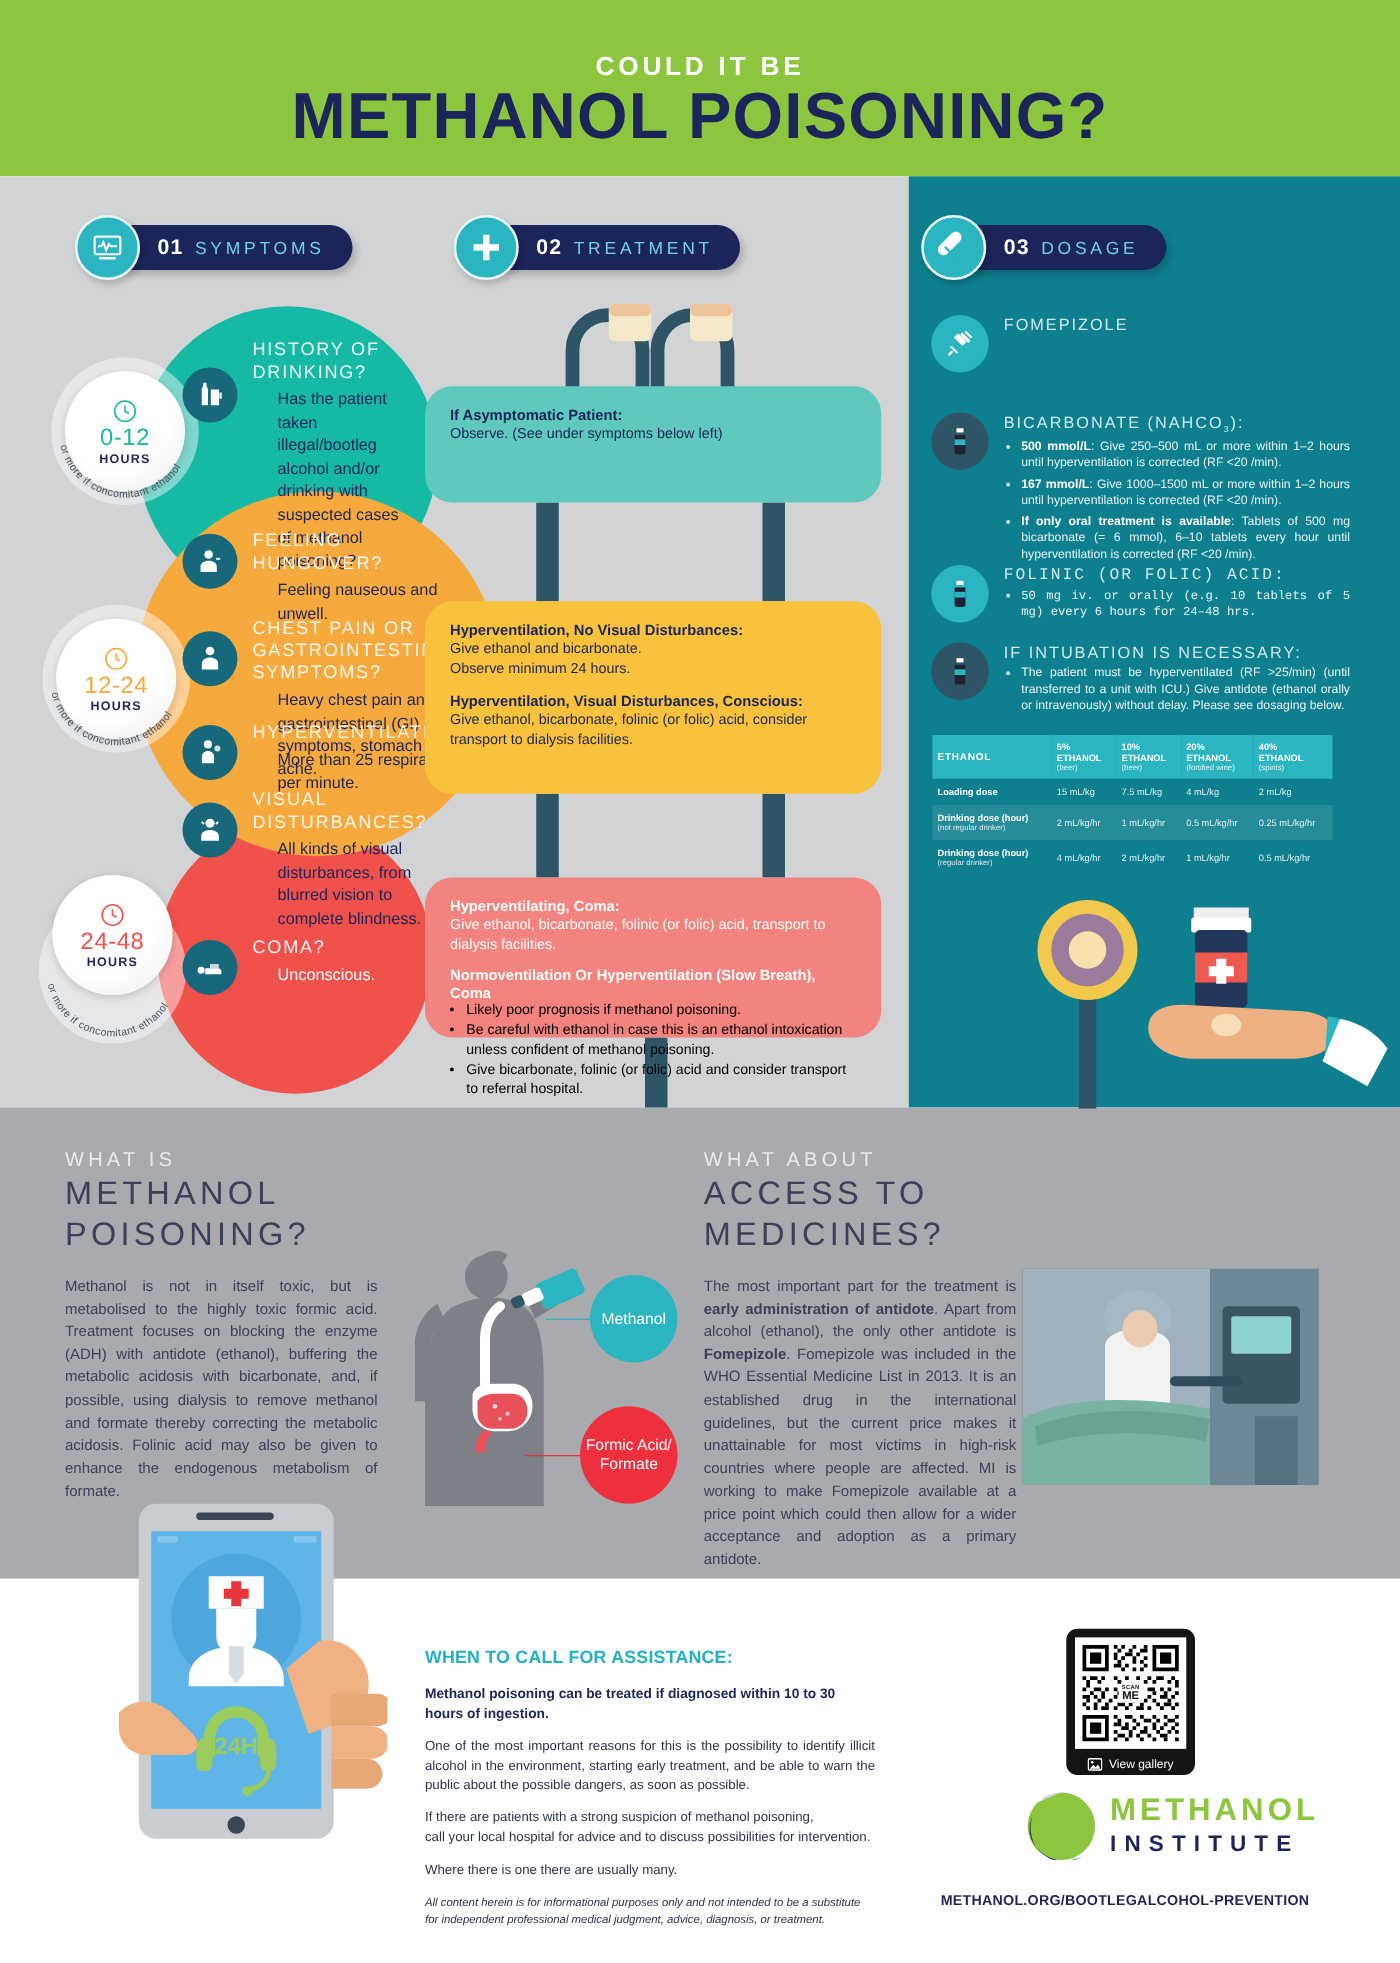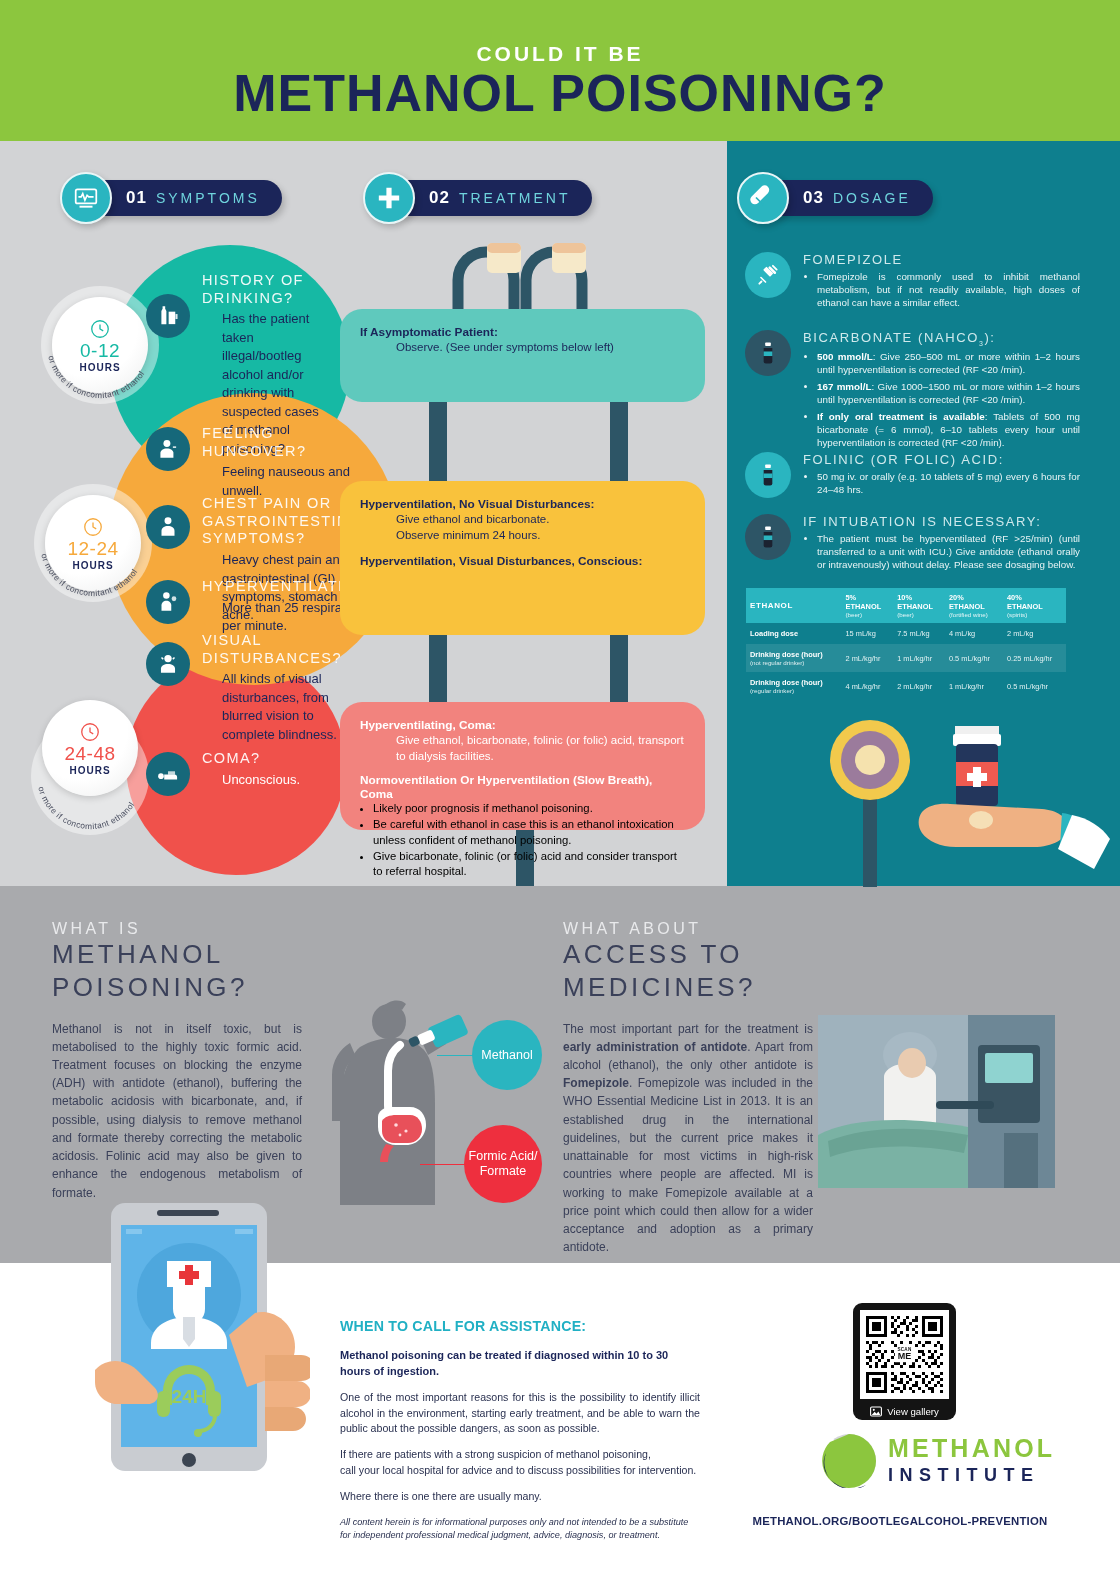--- a/index.html
+++ b/index.html
@@ -461,9 +461,6 @@
     </div>
     <div class="dose-txt">
       <div class="dose-h">FOMEPIZOLE</div>
-      <ul class="dose-ul">
-        <li>Fomepizole is commonly used to inhibit methanol metabolism, but if not readily available, high doses of ethanol can have a similar effect.</li>
-      </ul>
     </div>
   </div>
 

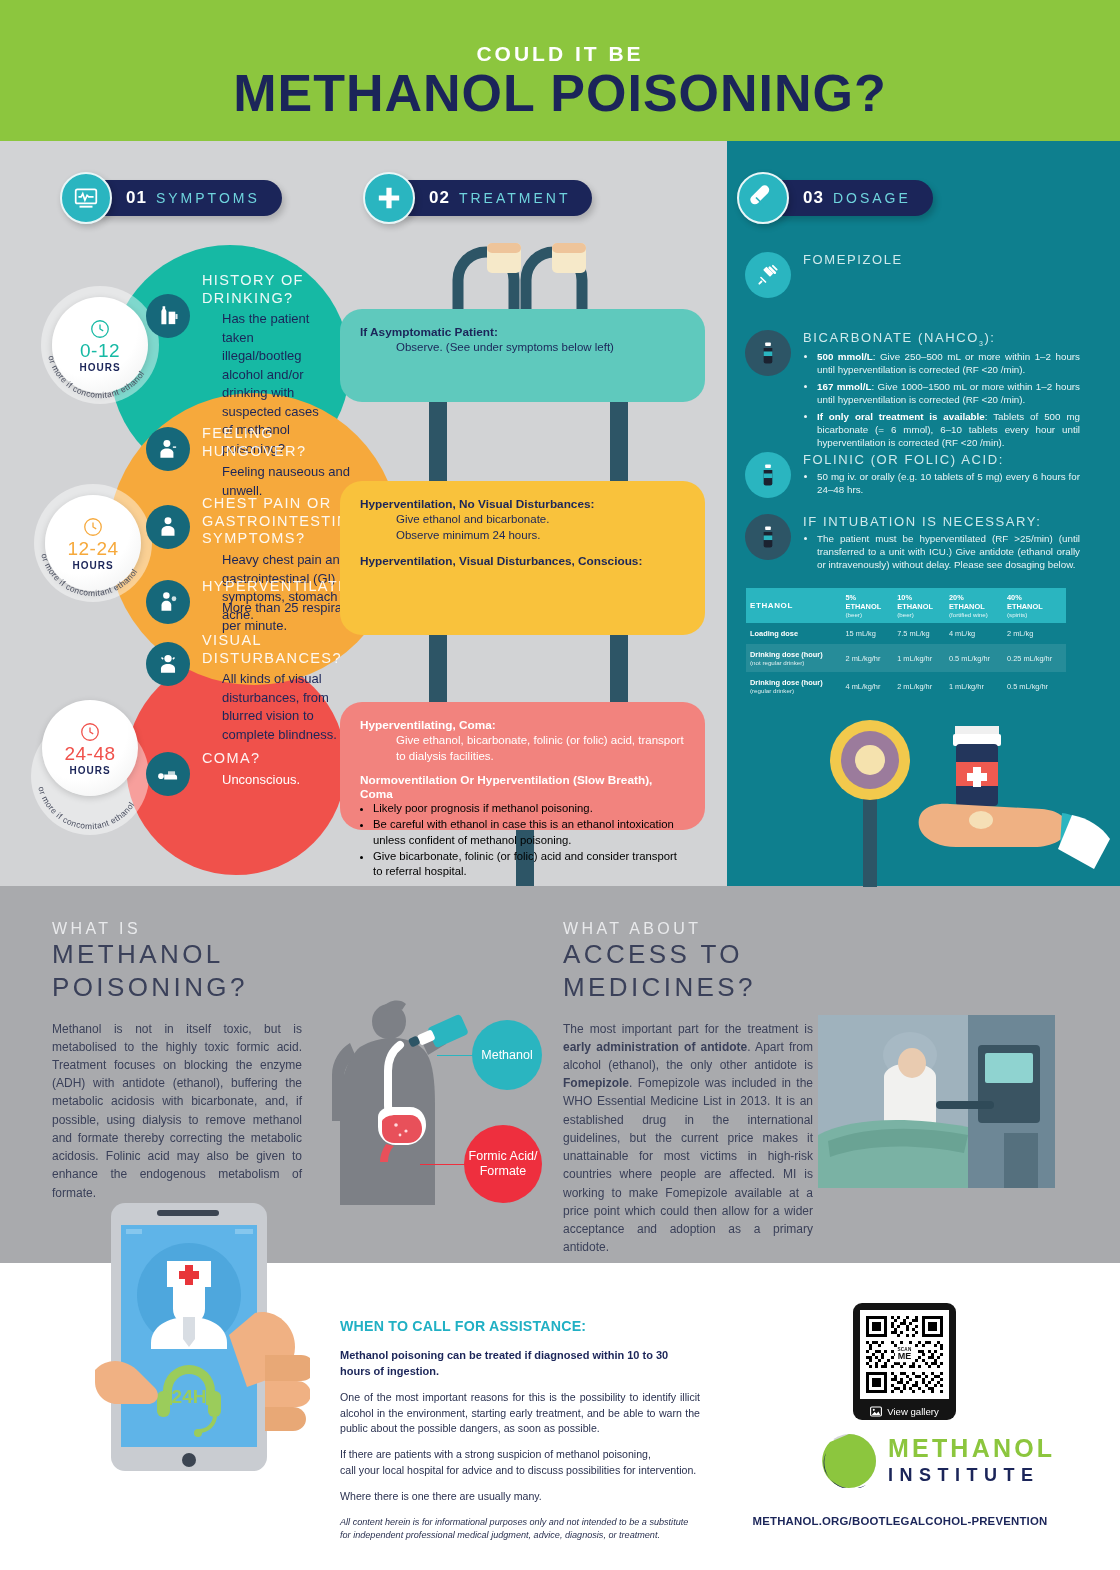--- a/index.html
+++ b/index.html
@@ -106,7 +106,7 @@
   
   .tpanel { position:absolute; border-radius:22px; padding:16px 20px; }
   .tpanel .t-h { font-size:11.8px; font-weight:bold; color:#1b2559; }
-  .tpanel .t-b { font-size:11.5px; color:#1b2559; line-height:1.4;margin-left:36px; }
+  .tpanel .t-b { font-size:11.5px; color:#1b2559; line-height:1.4; }
   .tpanel.pink .t-h { color:#ffffff; }
   .tpanel.pink .t-b { color:#ffffff; }
   .tpanel ul { margin:0 0 0 13px; padding:0; }

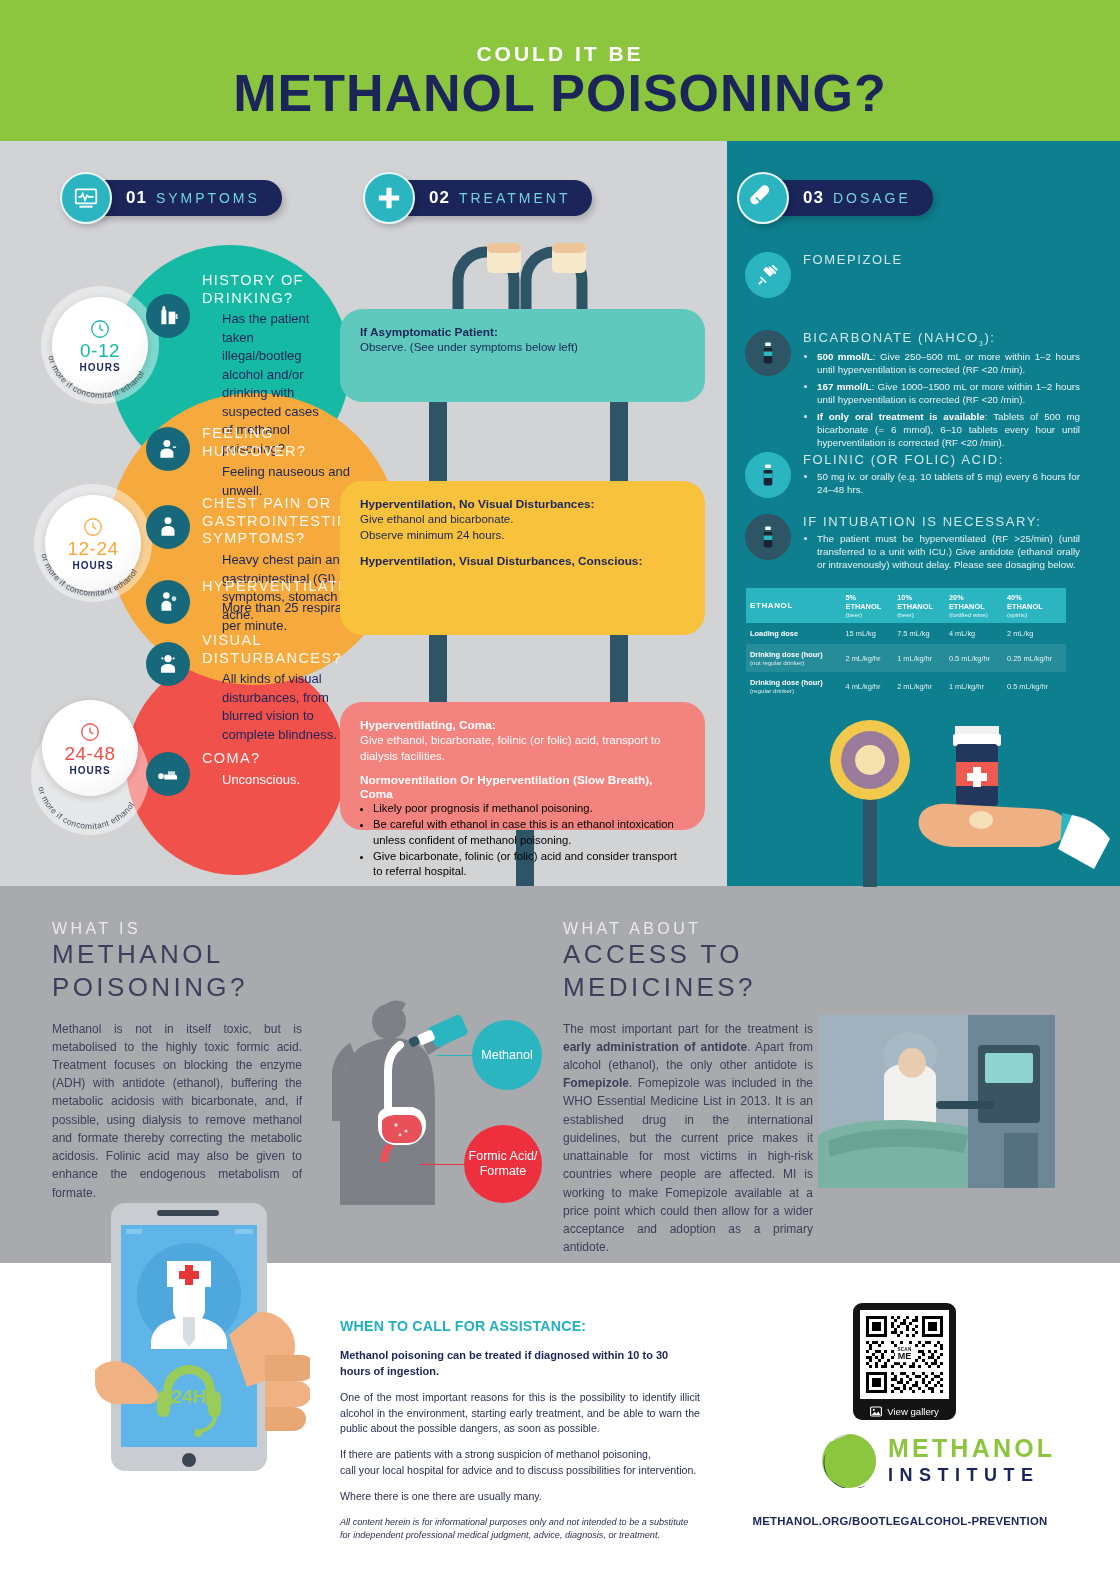--- a/index.html
+++ b/index.html
@@ -144,7 +144,7 @@
   .dose-ul li b { color:#ffffff; }
   #dose-fomepizole { left:745px; top:252px; width:335px; }
   #dose-bicarb     { left:745px; top:330px; width:335px; }
-  #dose-folinic    { left:745px; top:452px; width:335px; }
+  #dose-folinic    { left:745px; top:452px; width:335px;font-family:Liberation Mono, monospace; }
   #dose-intub      { left:745px; top:514px; width:335px; }
   .dose-txt { margin-left:58px; }
 

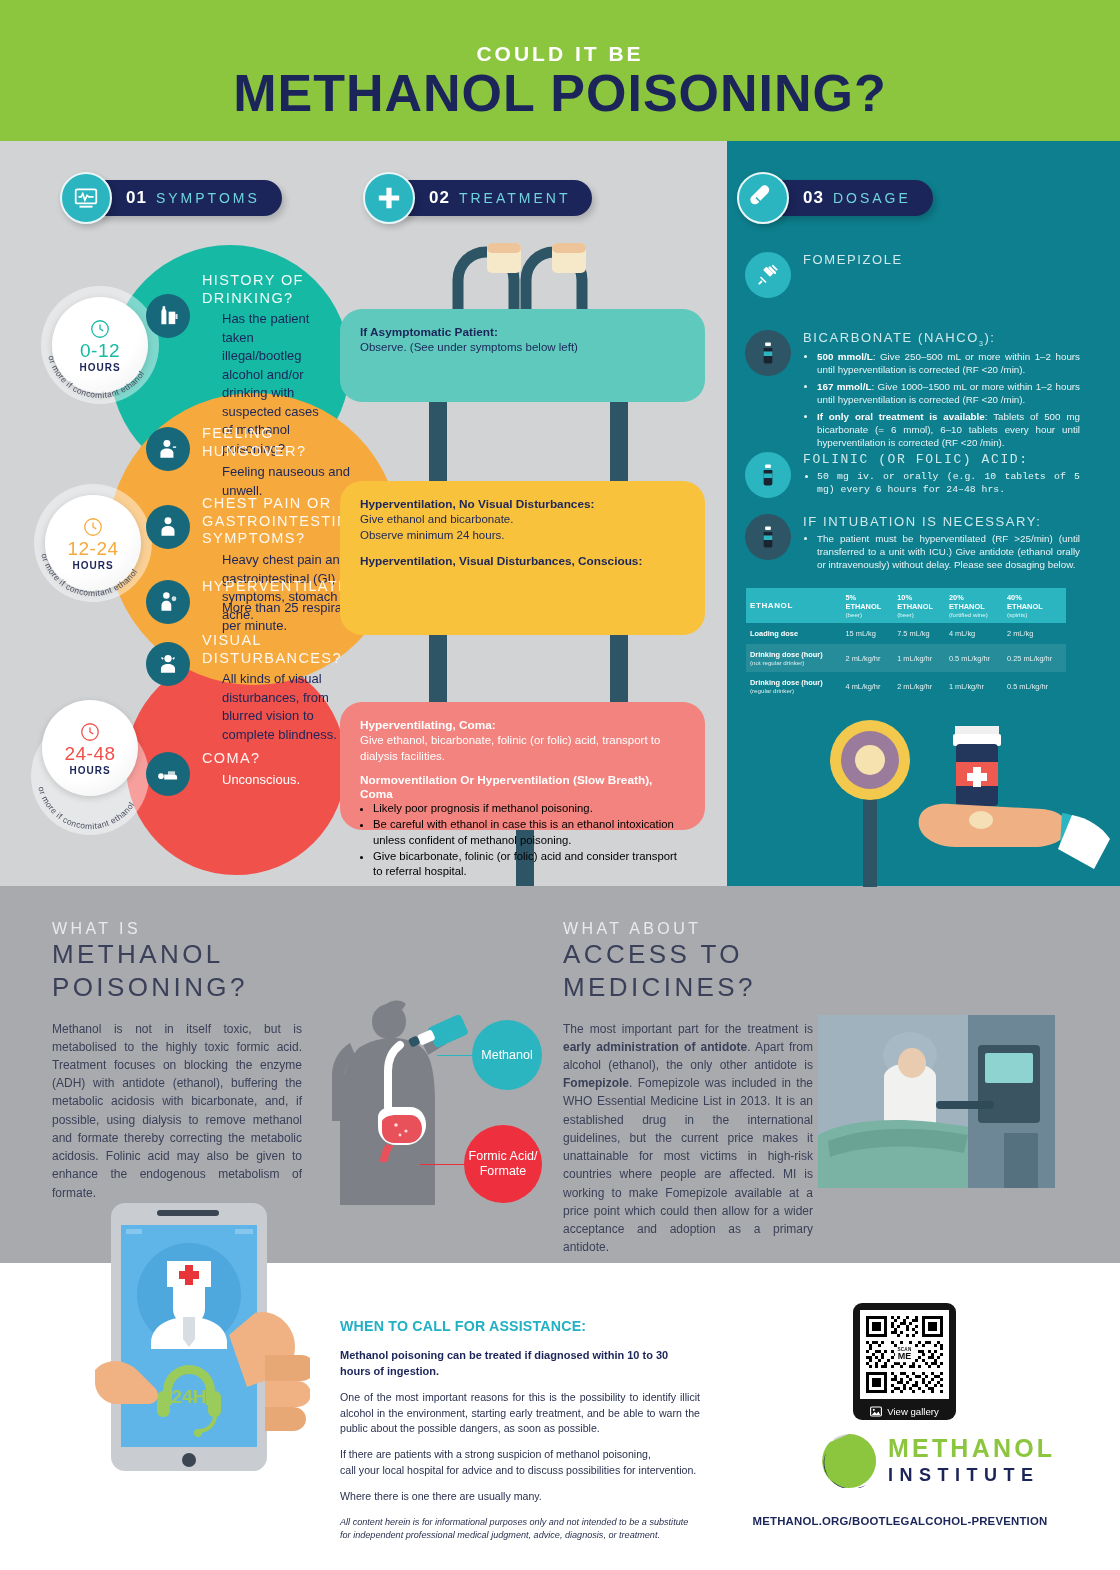--- a/index.html
+++ b/index.html
@@ -436,6 +436,7 @@
     <div class="t-b" style="white-space:pre-line">Give ethanol and bicarbonate.
 Observe minimum 24 hours.</div>
     <div class="t-h" style="margin-top:11px">Hyperventilation, Visual Disturbances, Conscious:</div>
+    <div class="t-b">Give ethanol, bicarbonate, folinic (or folic) acid, consider transport to dialysis facilities.</div>
   </div>
 
   <div class="tpanel pink" id="panel-coma">

